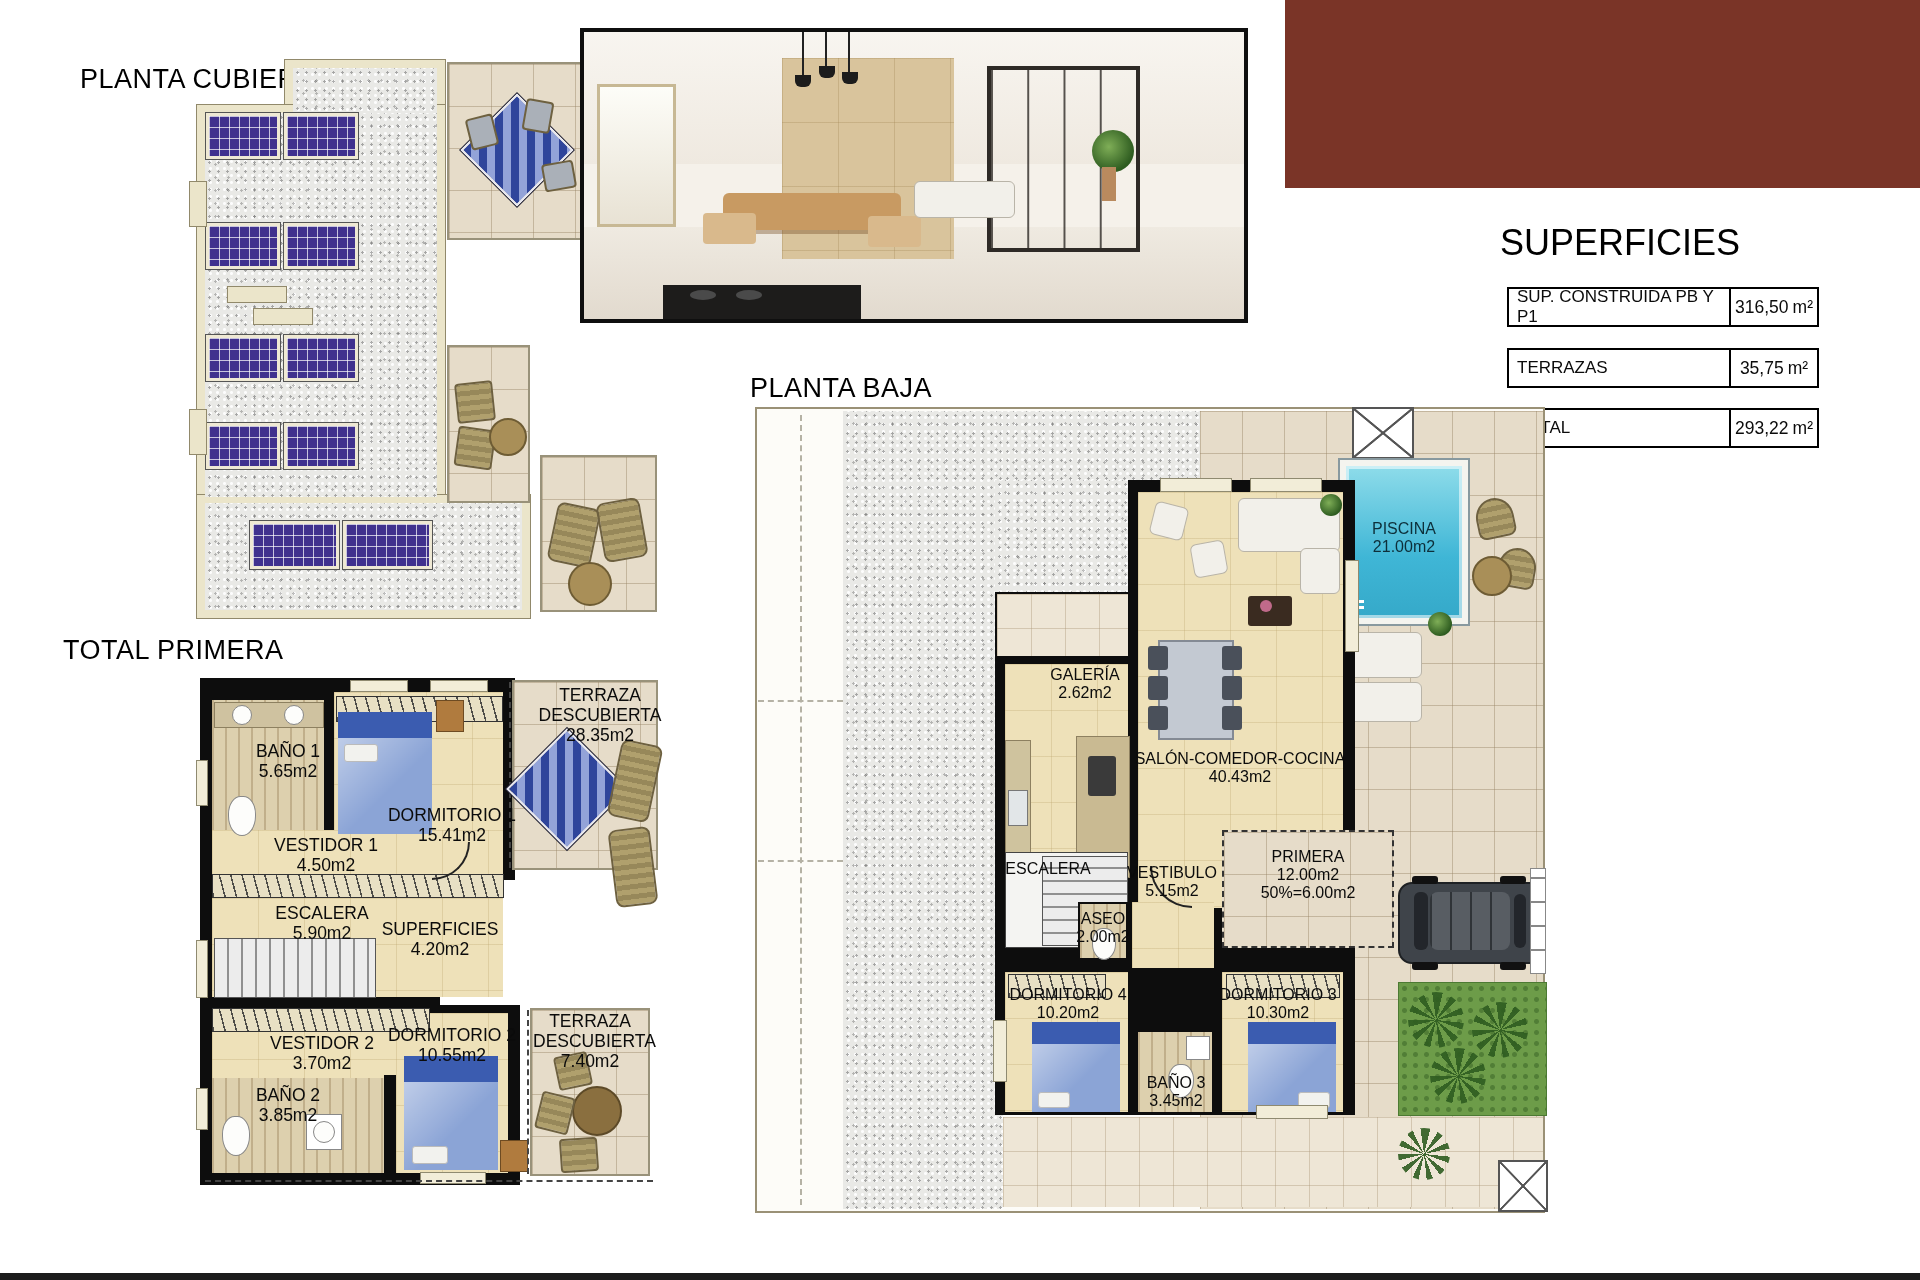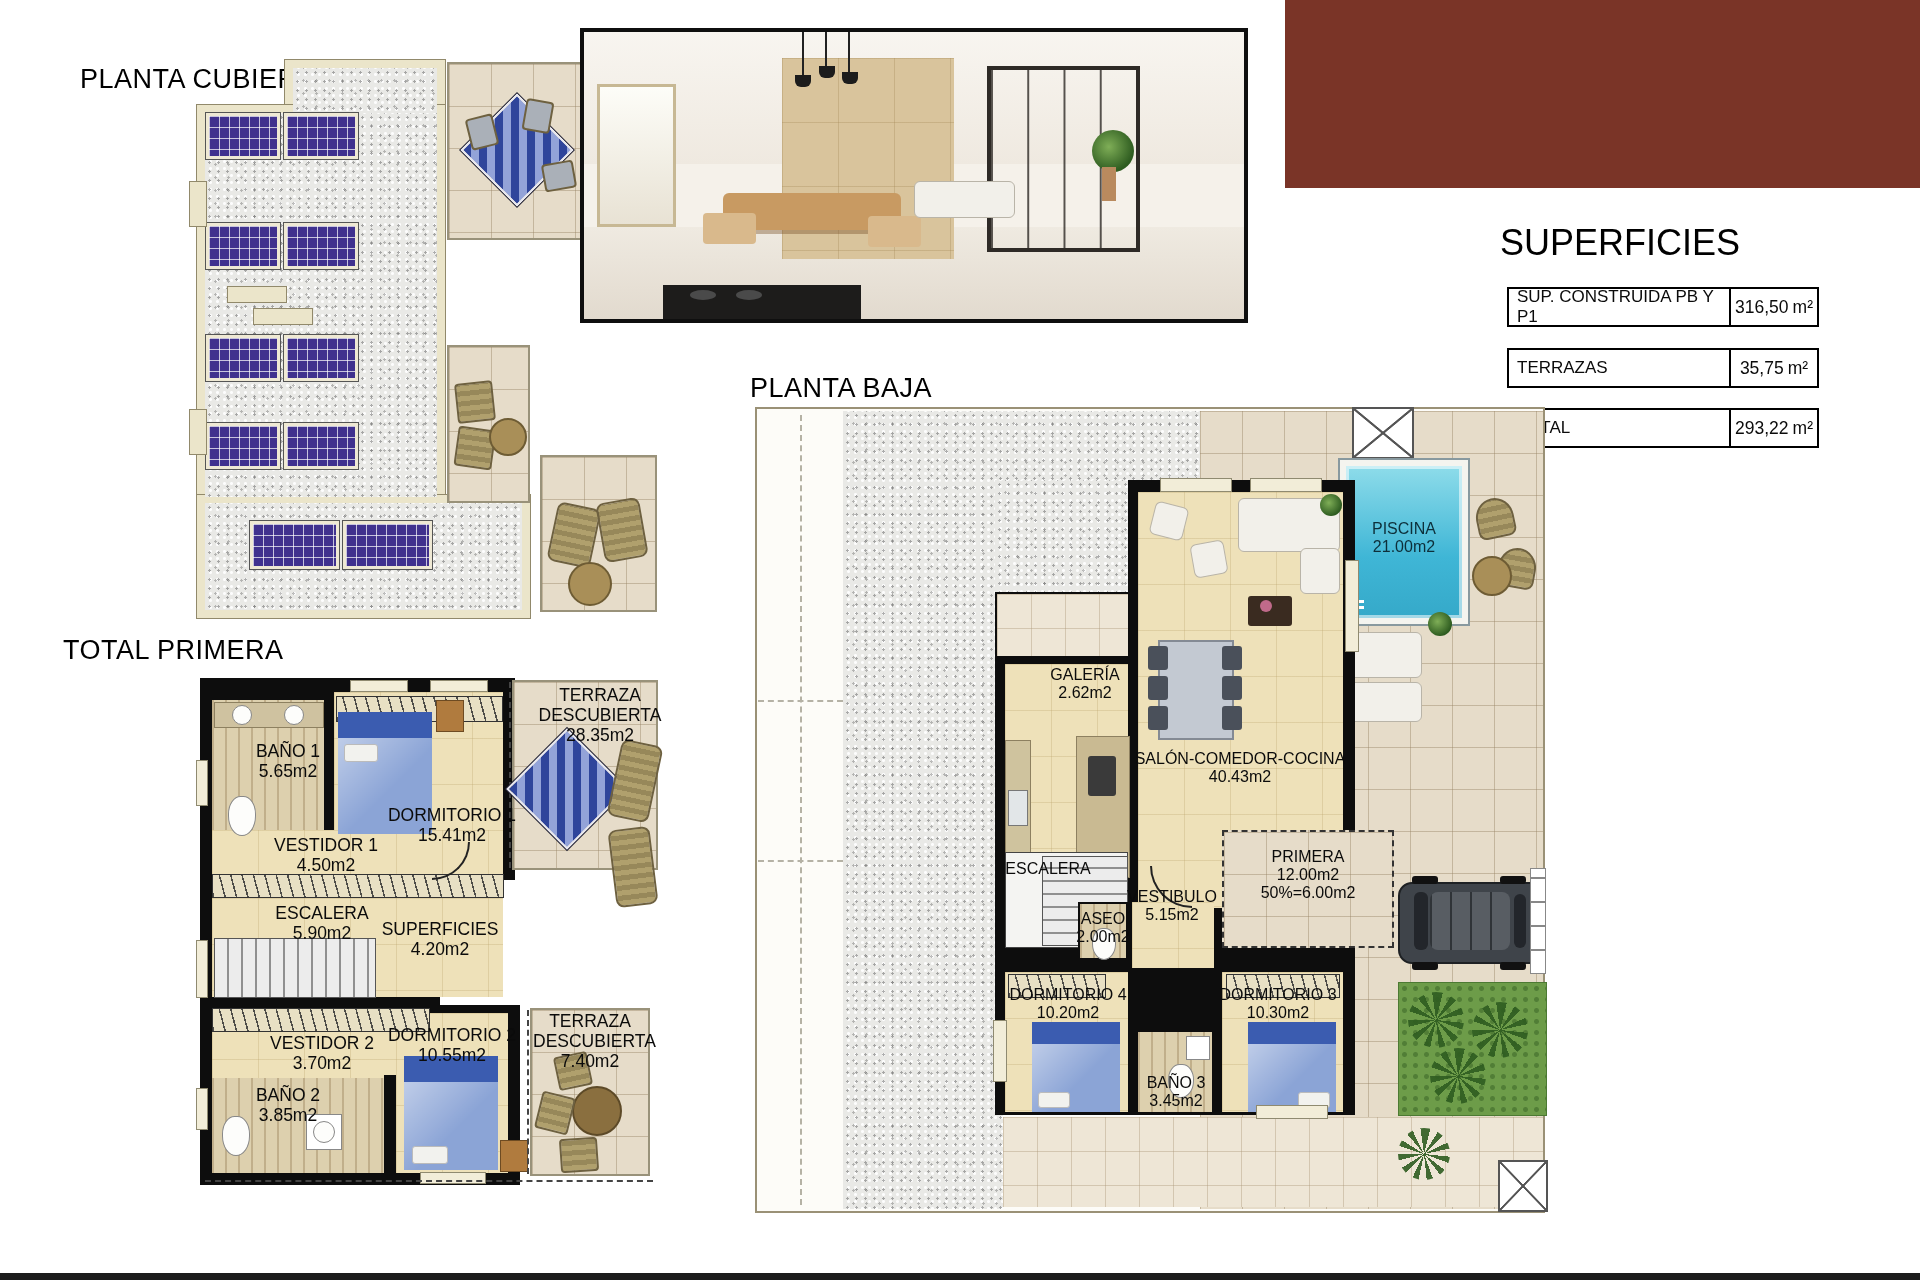--- a/index.html
+++ b/index.html
@@ -418,7 +418,7 @@
       <span class="nm">ASEO</span>
         <span class="ar">2.00m2</span>
       </div>
-    <div class="abs rlabel fs16" style="left:1172px;top:888px;">
+    <div class="abs rlabel fs16" style="left:1172px;top:864px;">
       <span class="nm">VESTIBULO</span>
         <span class="ar">5.15m2</span>
       </div>

